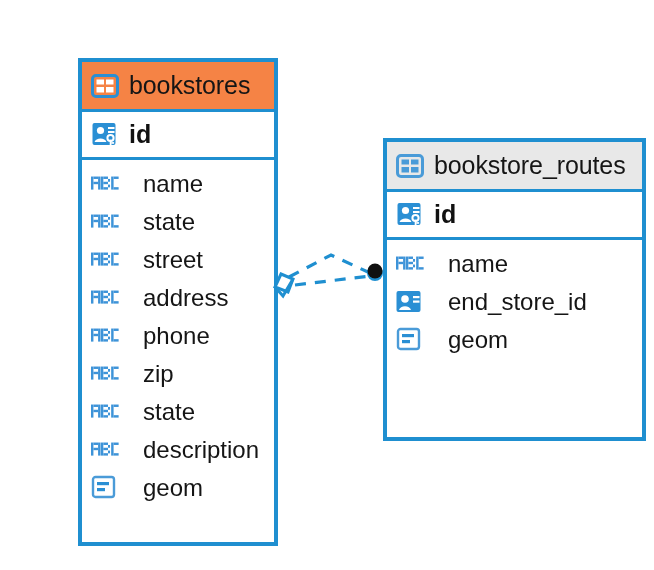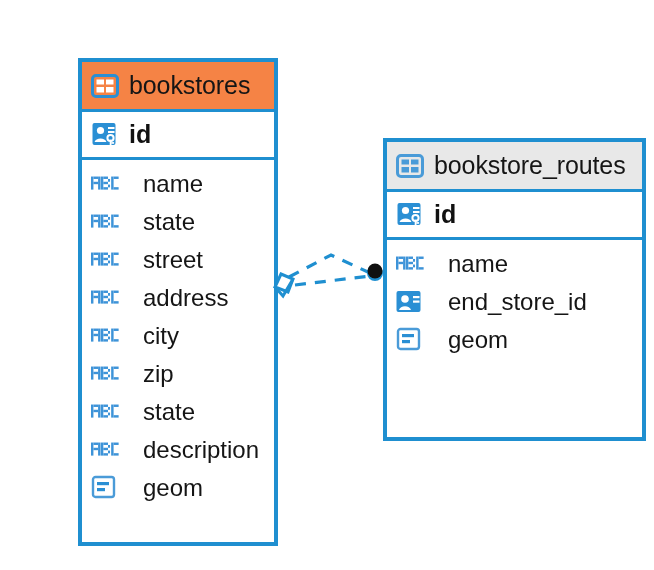--- a/index.html
+++ b/index.html
@@ -269,7 +269,7 @@
             </g>
           </svg>
         </span>
-        <span class="field-label">city</span>
+        <span class="field-label">phone</span>
       </div>
 
       <div class="field-row">

